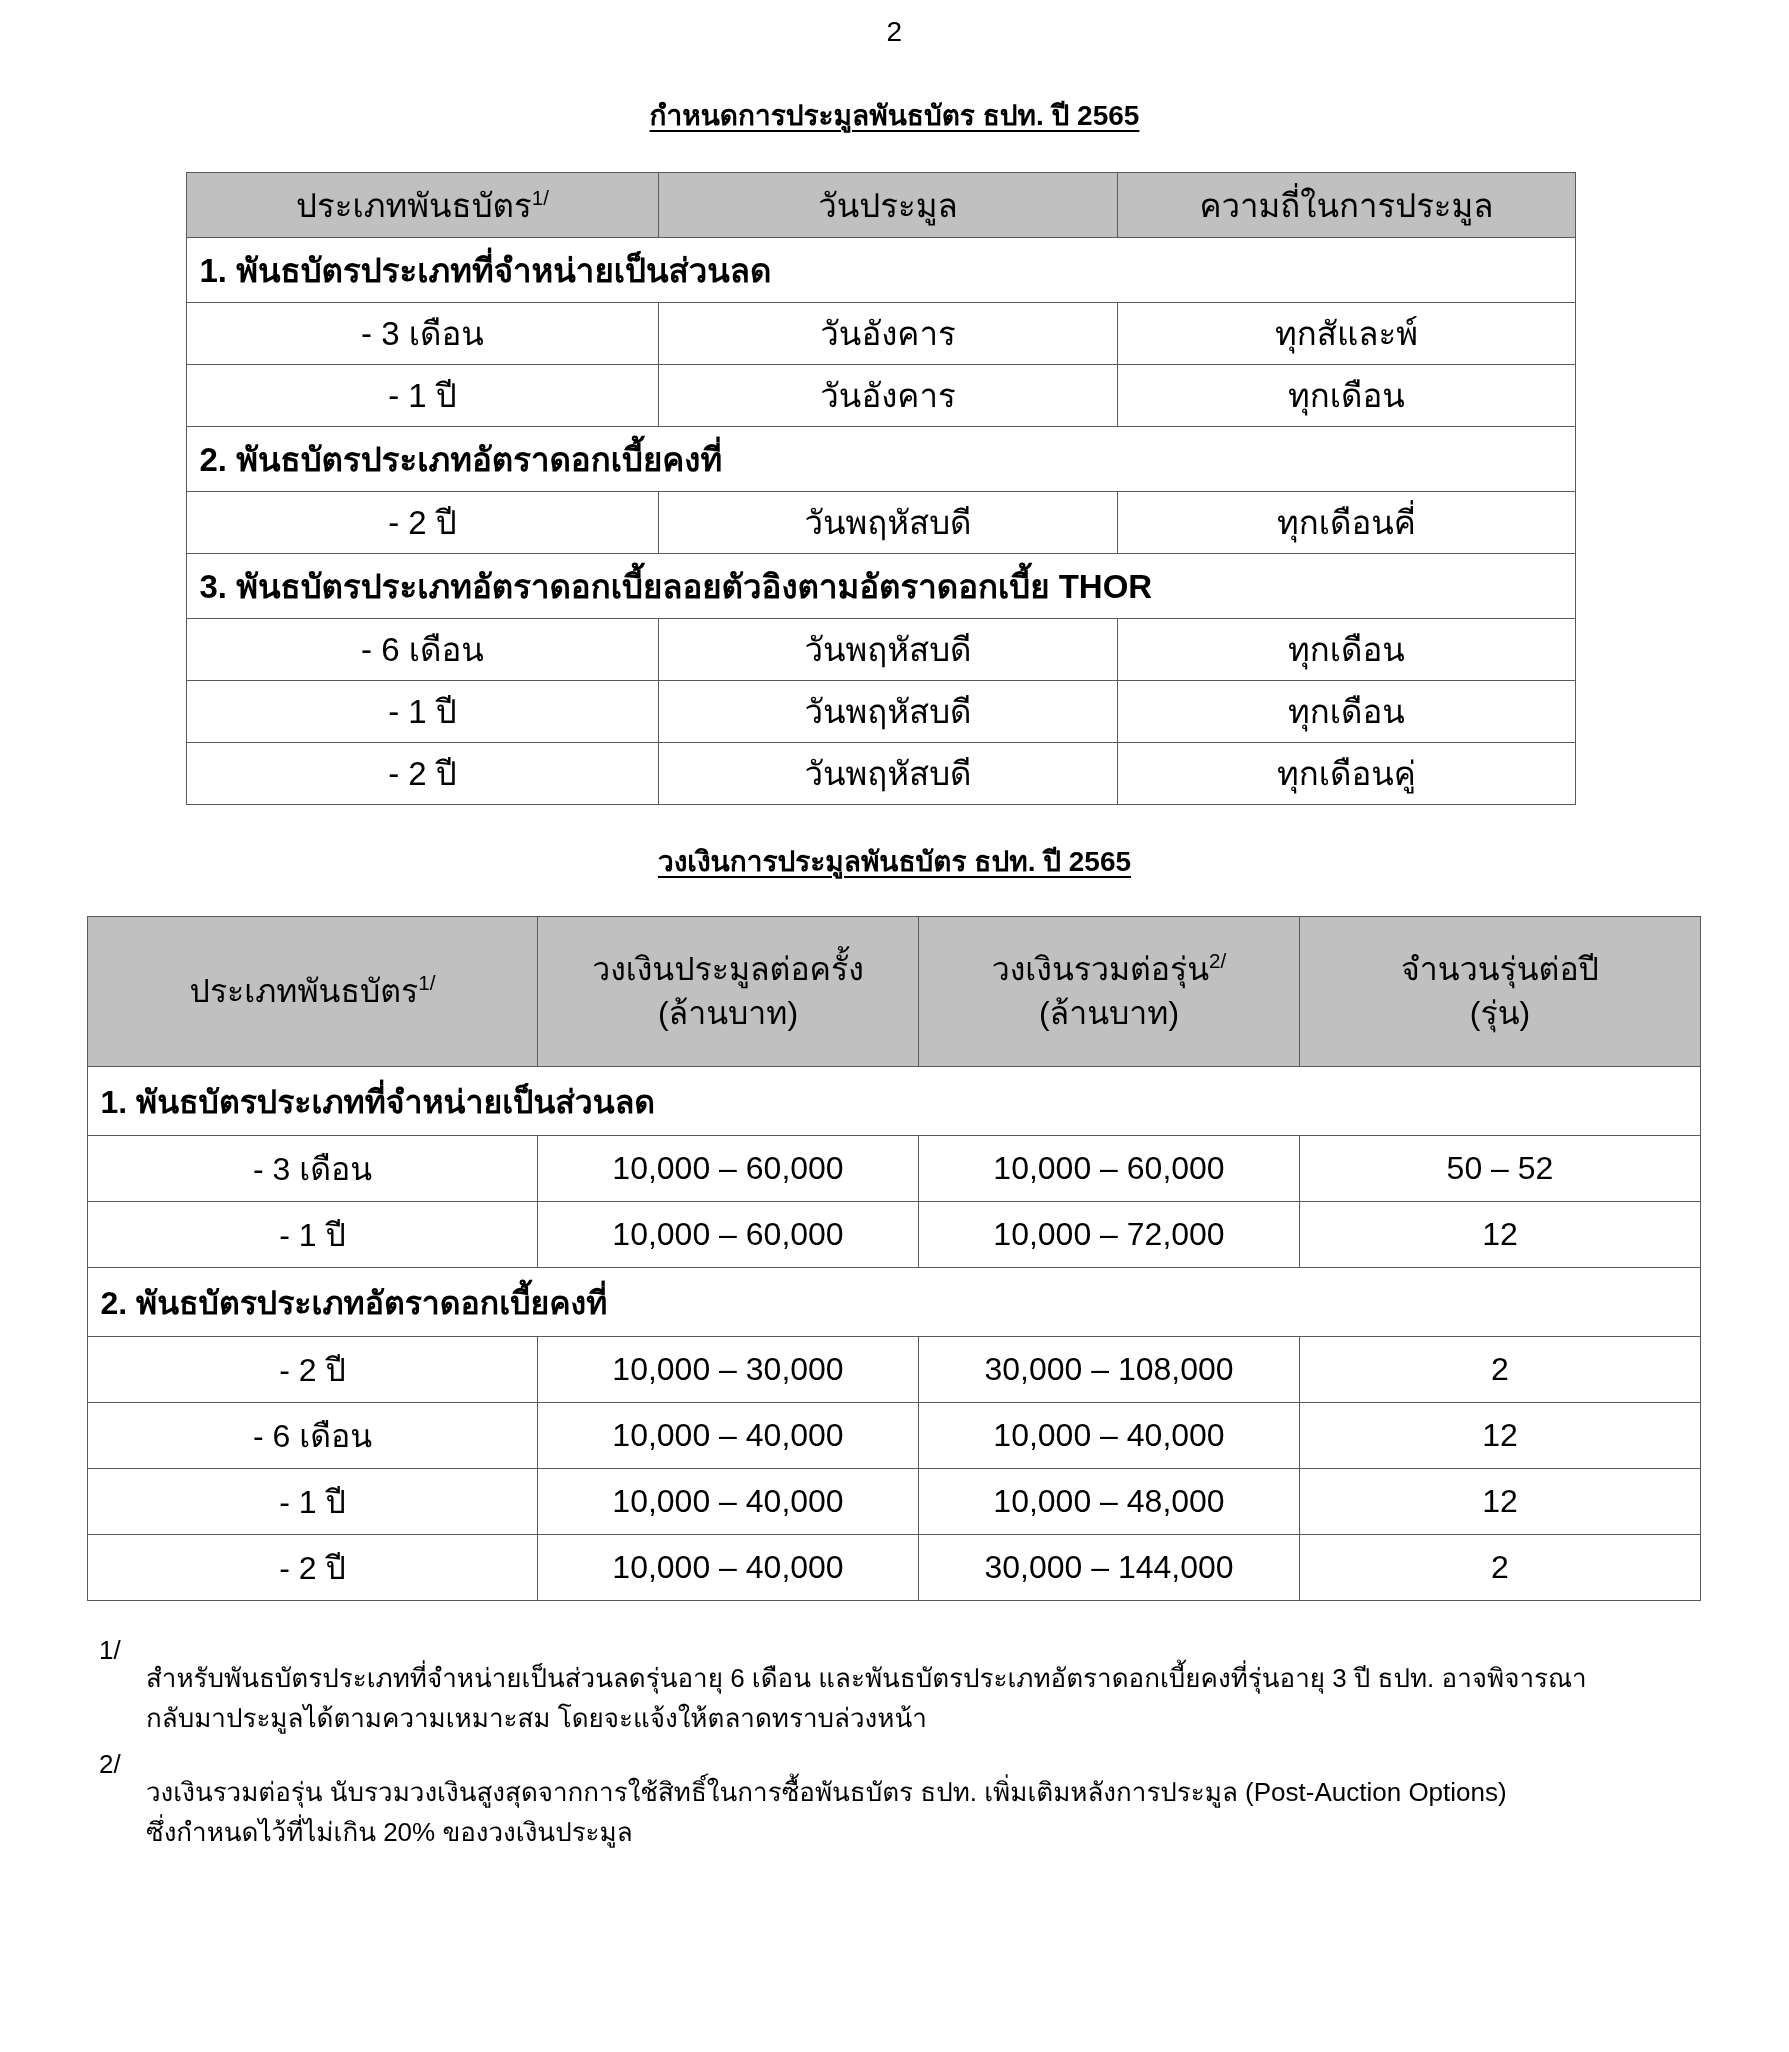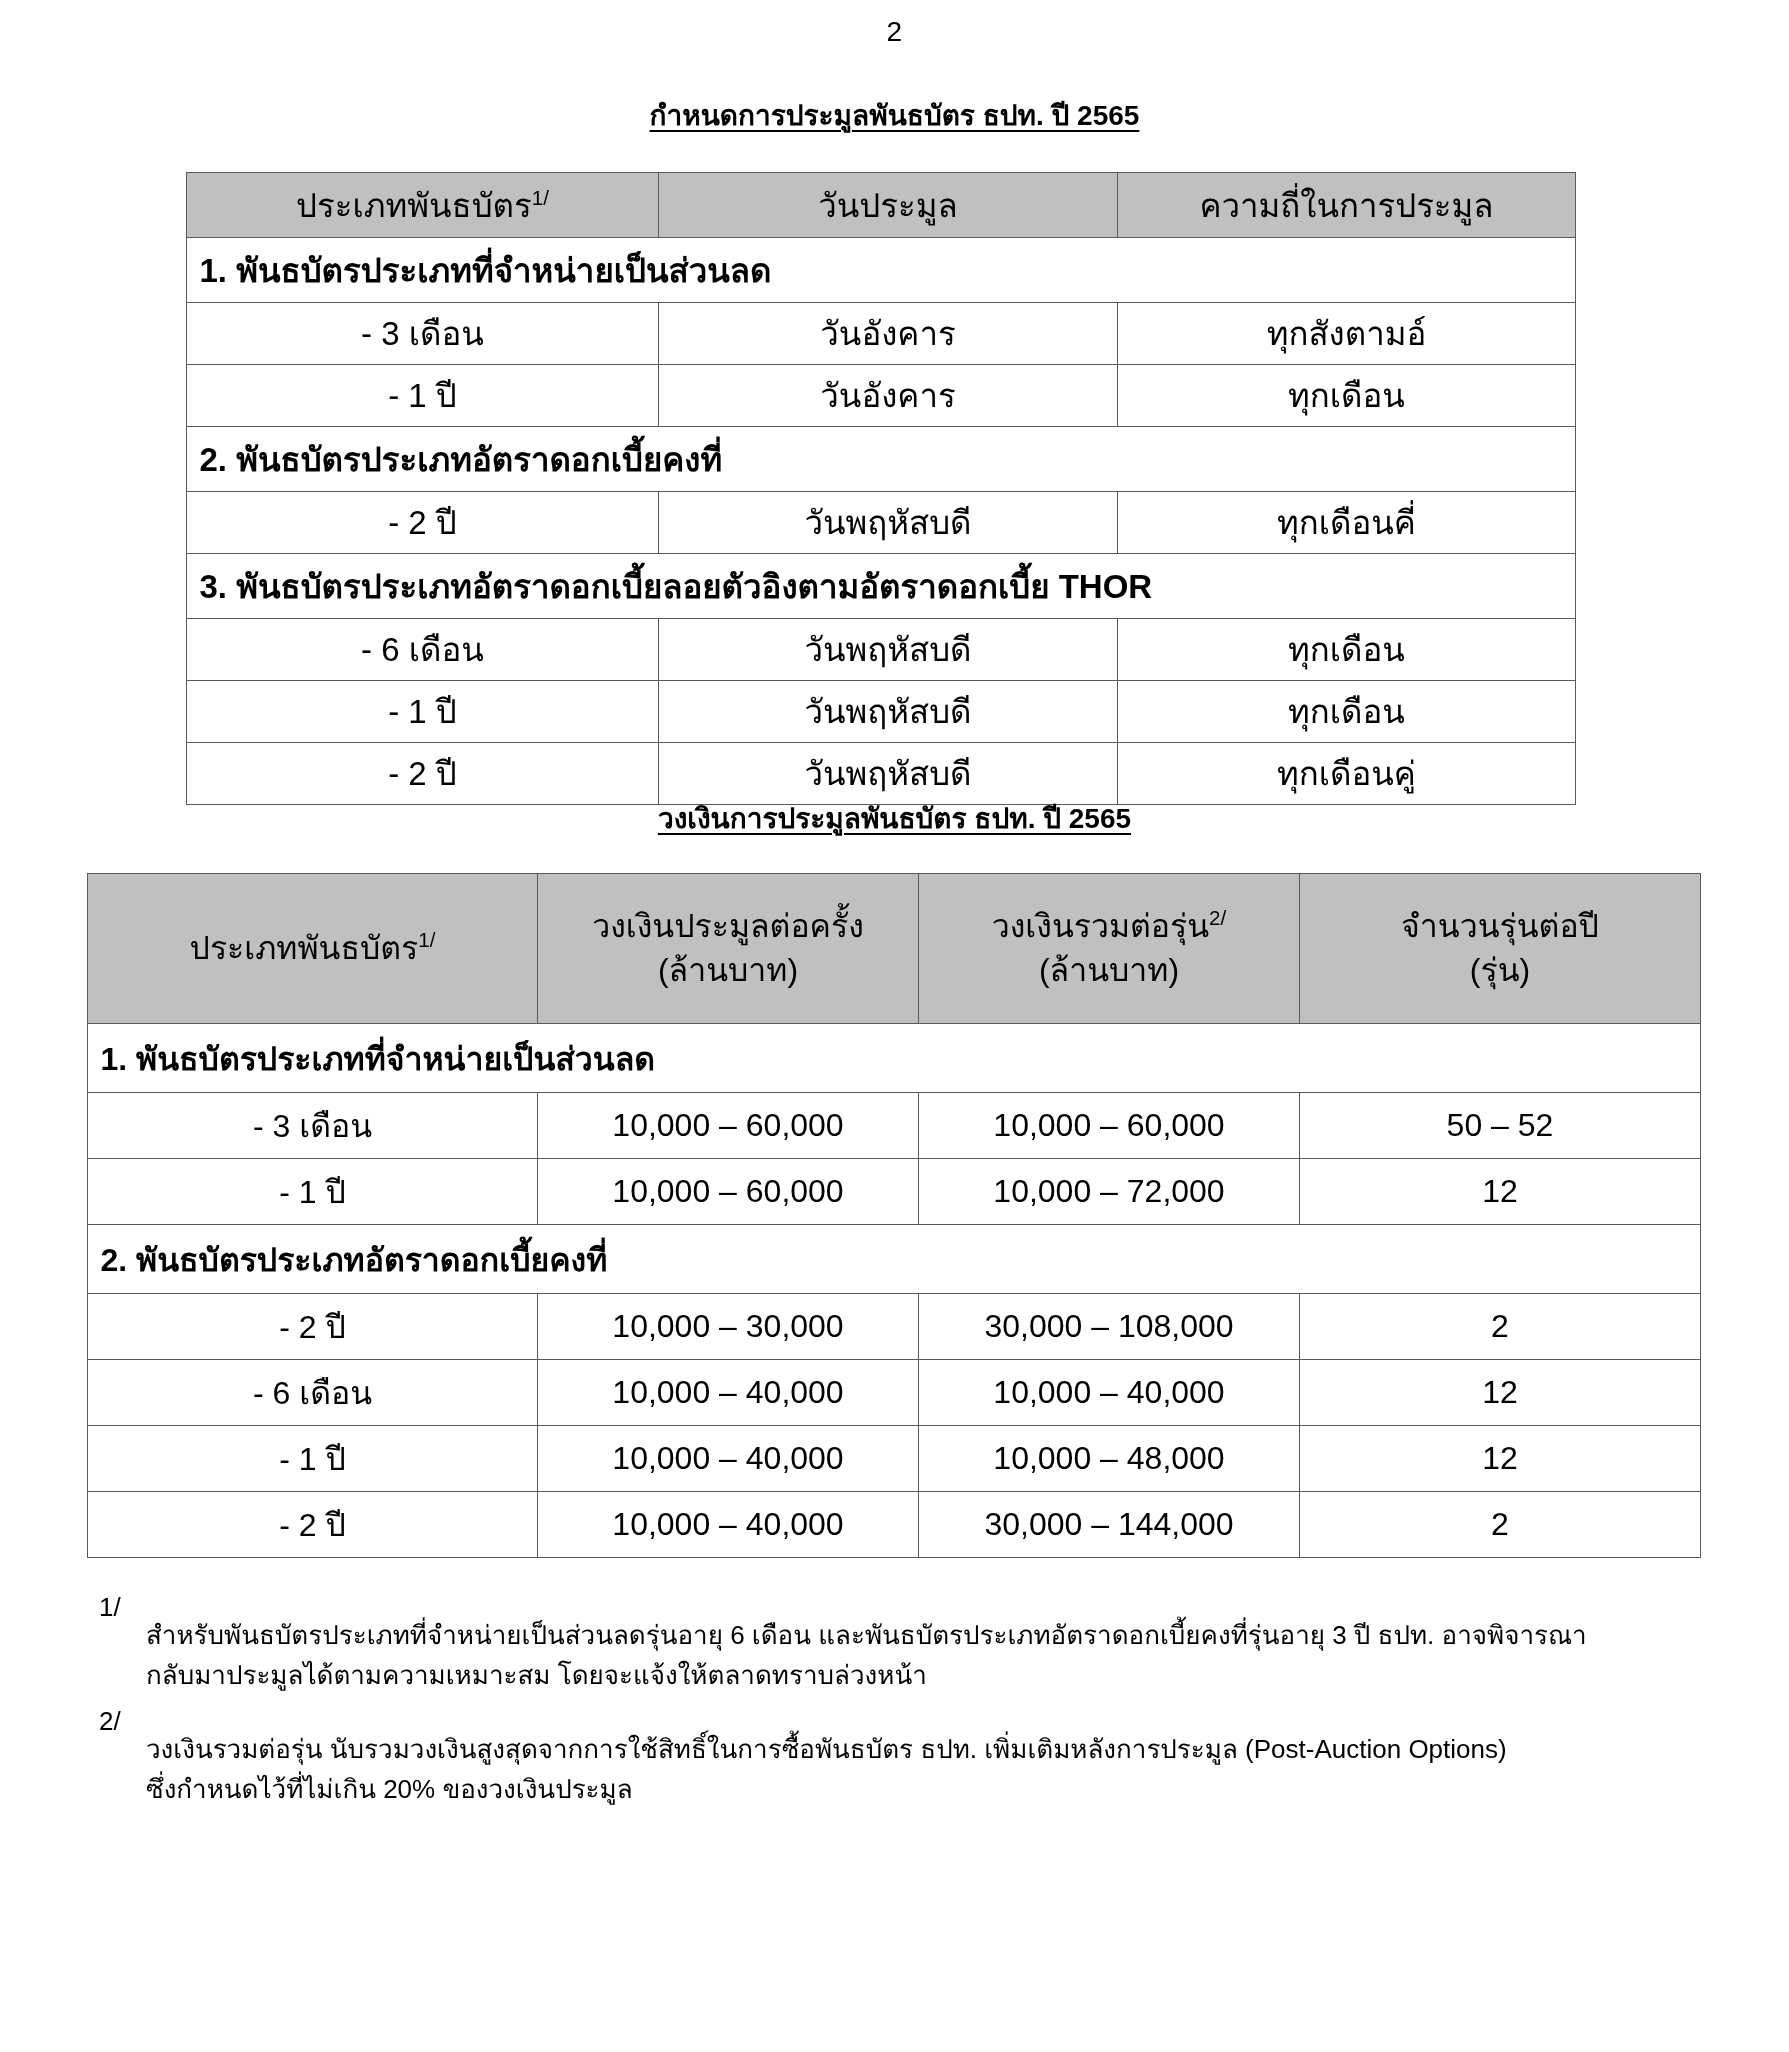--- a/index.html
+++ b/index.html
@@ -169,7 +169,7 @@
       <tr>
         <td>- 3 เดือน</td>
         <td>วันอังคาร</td>
-        <td>ทุกสังตามอ์</td>
+        <td>ทุกสัและพ์</td>
       </tr>
       <tr>
         <td>- 1 ปี</td>

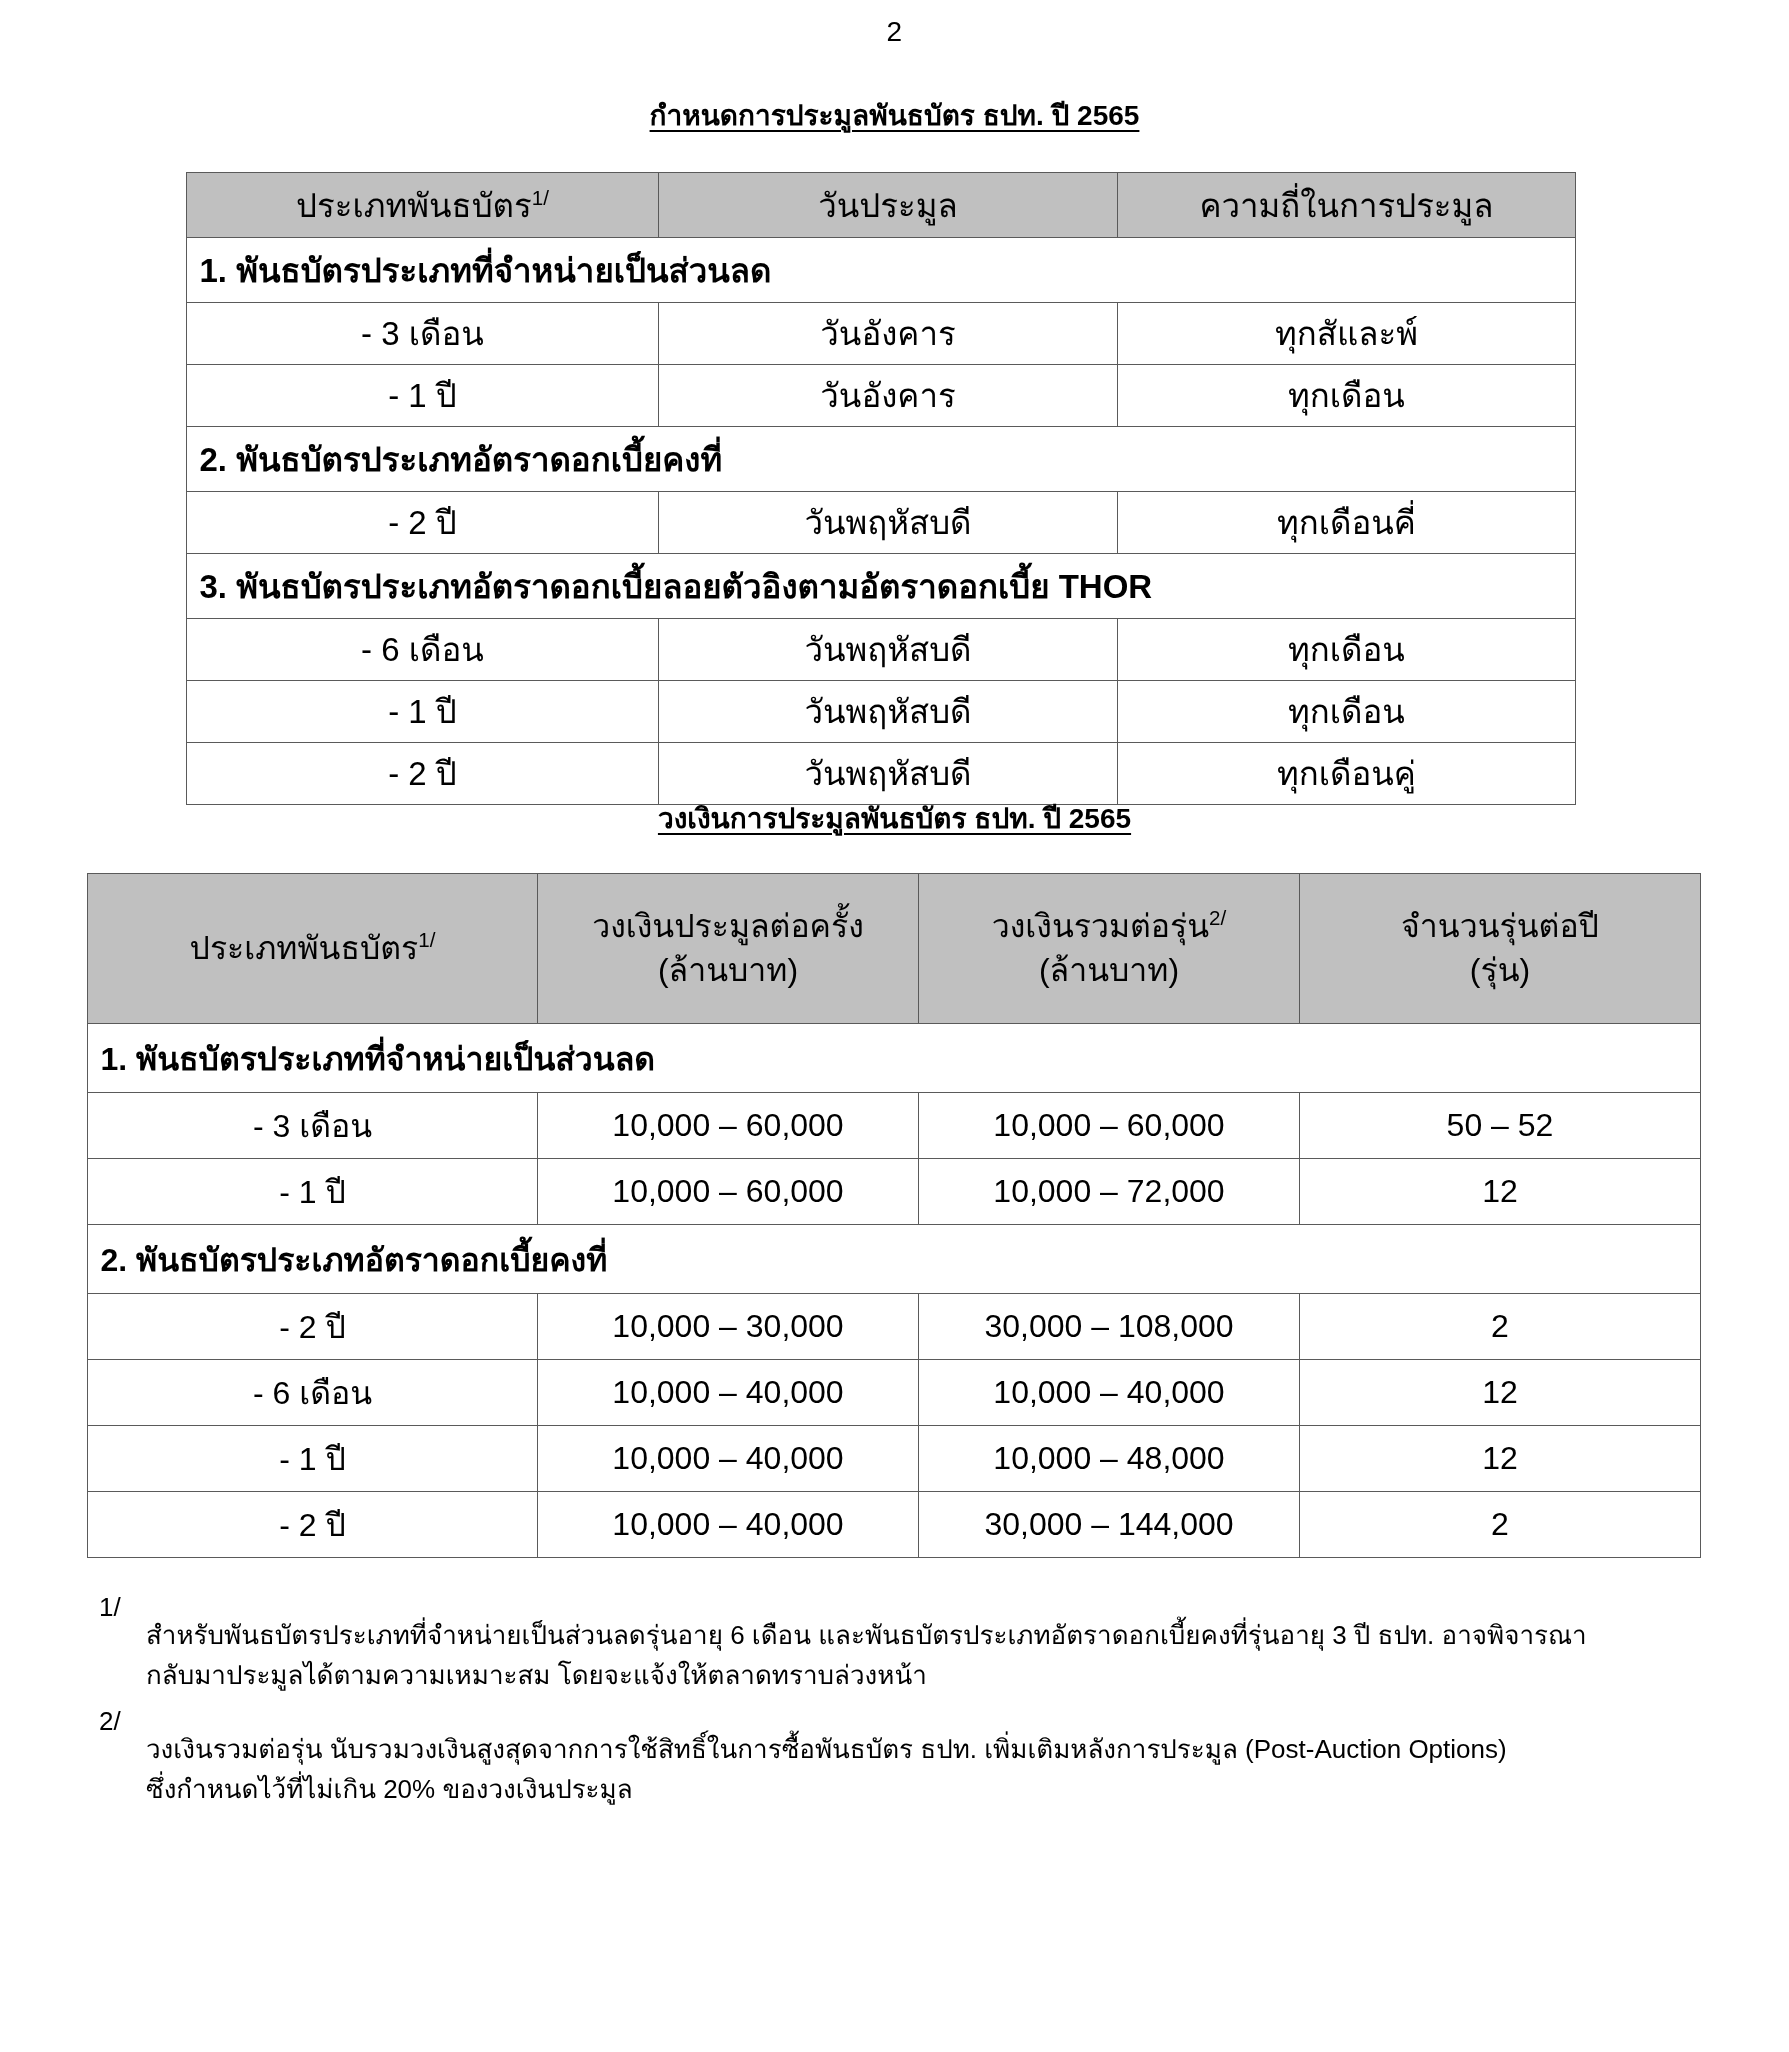--- a/index.html
+++ b/index.html
@@ -207,7 +207,7 @@
     </tbody>
   </table>
 
-  <div id="title-2-wrap" class="section-title" style="">
+  <div id="title-2-wrap" class="section-title" style="margin-top:43px;">
     <span class="u">วงเงินการประมูลพันธบัตร ธปท. ปี 2565</span>
   </div>
 

